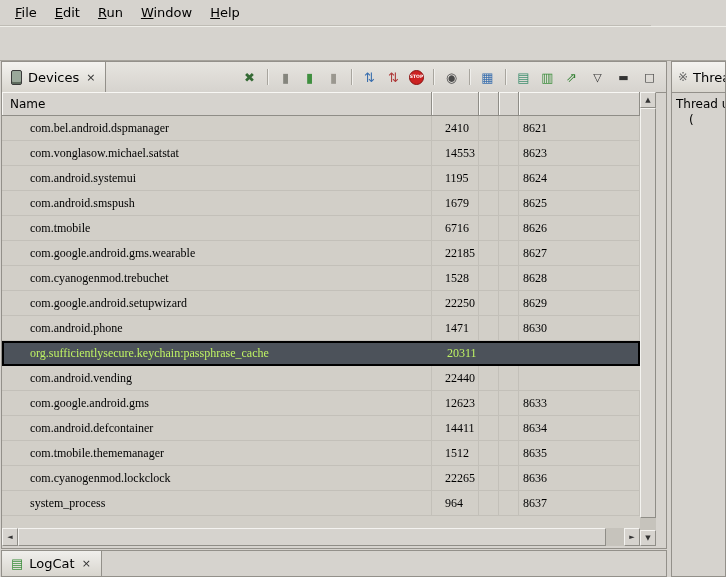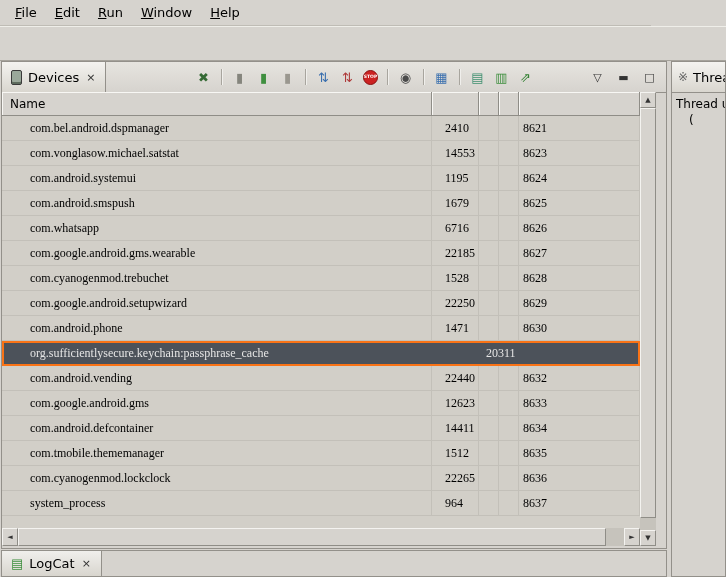--- a/index.html
+++ b/index.html
@@ -22,7 +22,7 @@
     background:#d6d3ce;border:1px solid #93908a;box-sizing:border-box;}
   .tabbar{position:absolute;left:0;top:0;right:0;height:30px;
     background:linear-gradient(#e6e4df,#d6d3ce);border-bottom:1px solid #93908a;
-    display:flex;align-items:stretch;gap:46px;}
+    display:flex;align-items:stretch;}
   .tab{display:flex;align-items:center;gap:6px;padding:0 9px;
     background:linear-gradient(#f4f3f0,#d9d6cf);
     border-right:1px solid #93908a;font-size:13px;white-space:nowrap;}

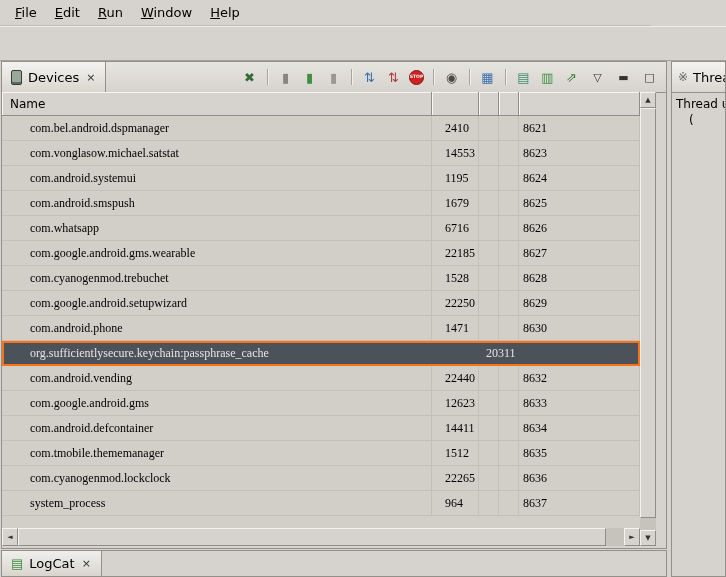--- a/index.html
+++ b/index.html
@@ -176,7 +176,7 @@
           <div class="cell col-port">8625</div>
         </div>
         <div class="row">
-          <div class="cell col-name">com.whatsapp</div>
+          <div class="cell col-name">com.tmobile</div>
           <div class="cell col-pid">6716</div>
           <div class="cell col-c3"></div>
           <div class="cell col-c4"></div>

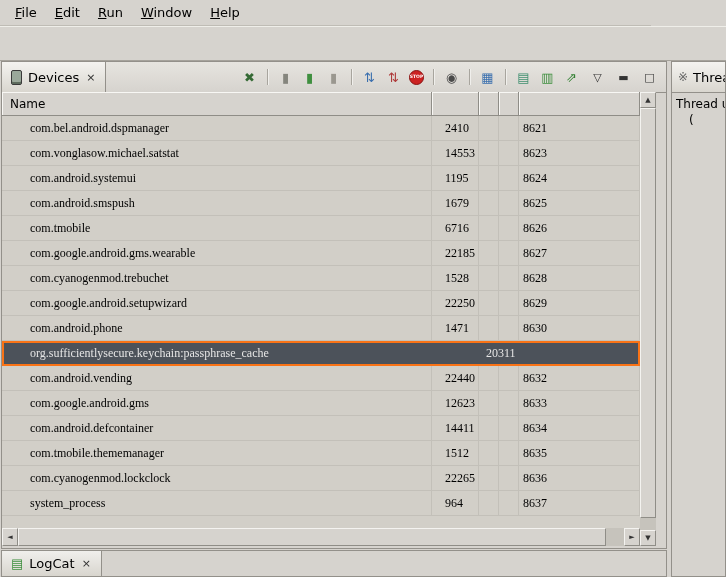--- a/index.html
+++ b/index.html
@@ -53,7 +53,7 @@
   .cell.col-name{padding-left:28px;}
   .cell.col-pid{padding-left:13px;}
   .cell.col-port{padding-left:4px;}
-  .row.selected{background:#4c525a;color:#e5e5e5;border:2px solid #f97316;justify-content:space-between;}
+  .row.selected{background:#4c525a;color:#bef264;border:2px solid #000000;}
   .row.selected .cell{border-right-color:transparent;}
   .row.selected .cell.col-name{padding-left:26px;}
   

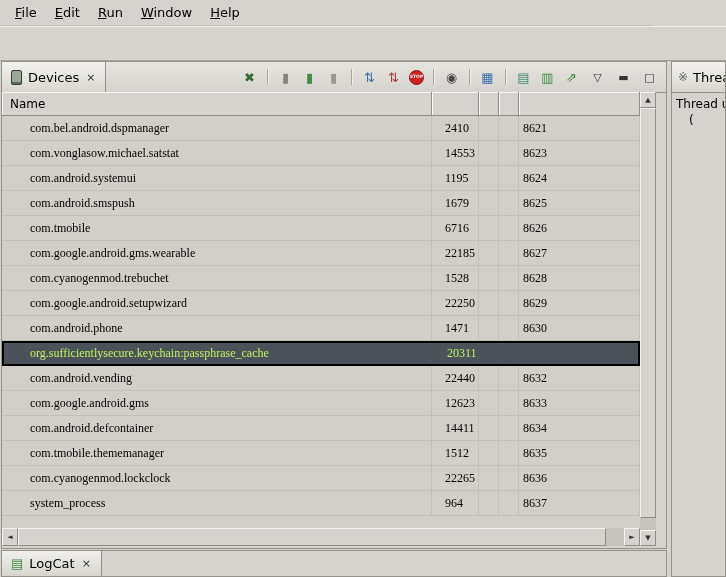--- a/index.html
+++ b/index.html
@@ -221,7 +221,6 @@
           <div class="cell col-pid">22440</div>
           <div class="cell col-c3"></div>
           <div class="cell col-c4"></div>
-          <div class="cell col-port">8632</div>
         </div>
         <div class="row">
           <div class="cell col-name">com.google.android.gms</div>

